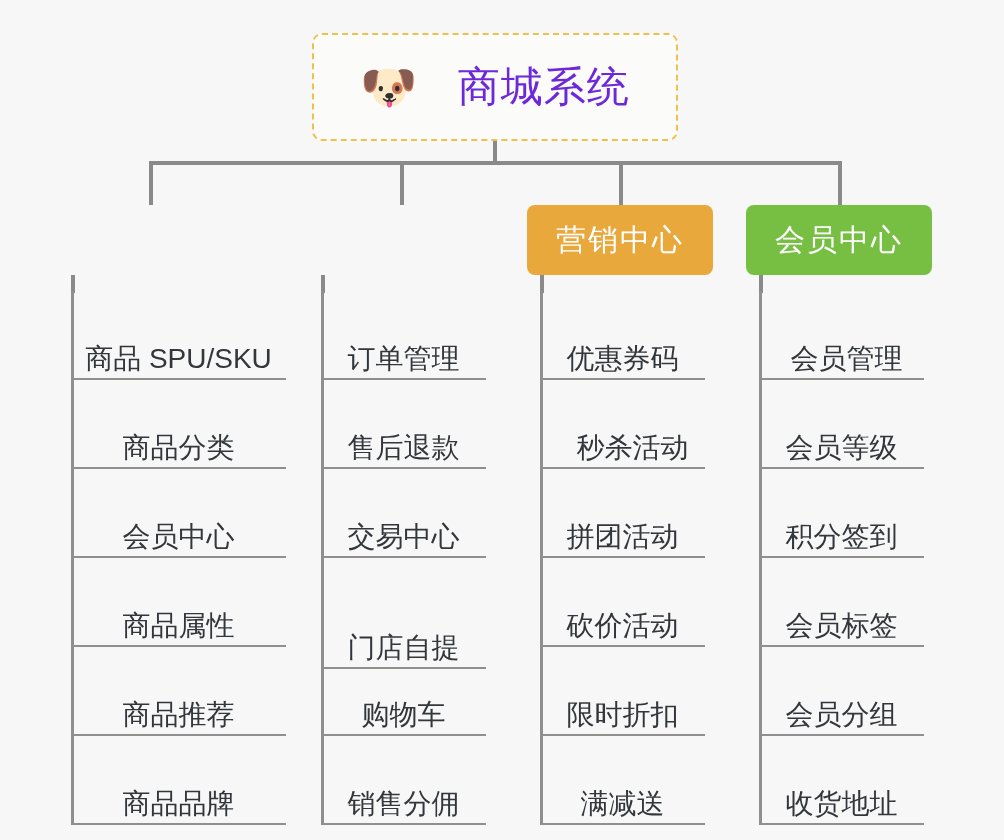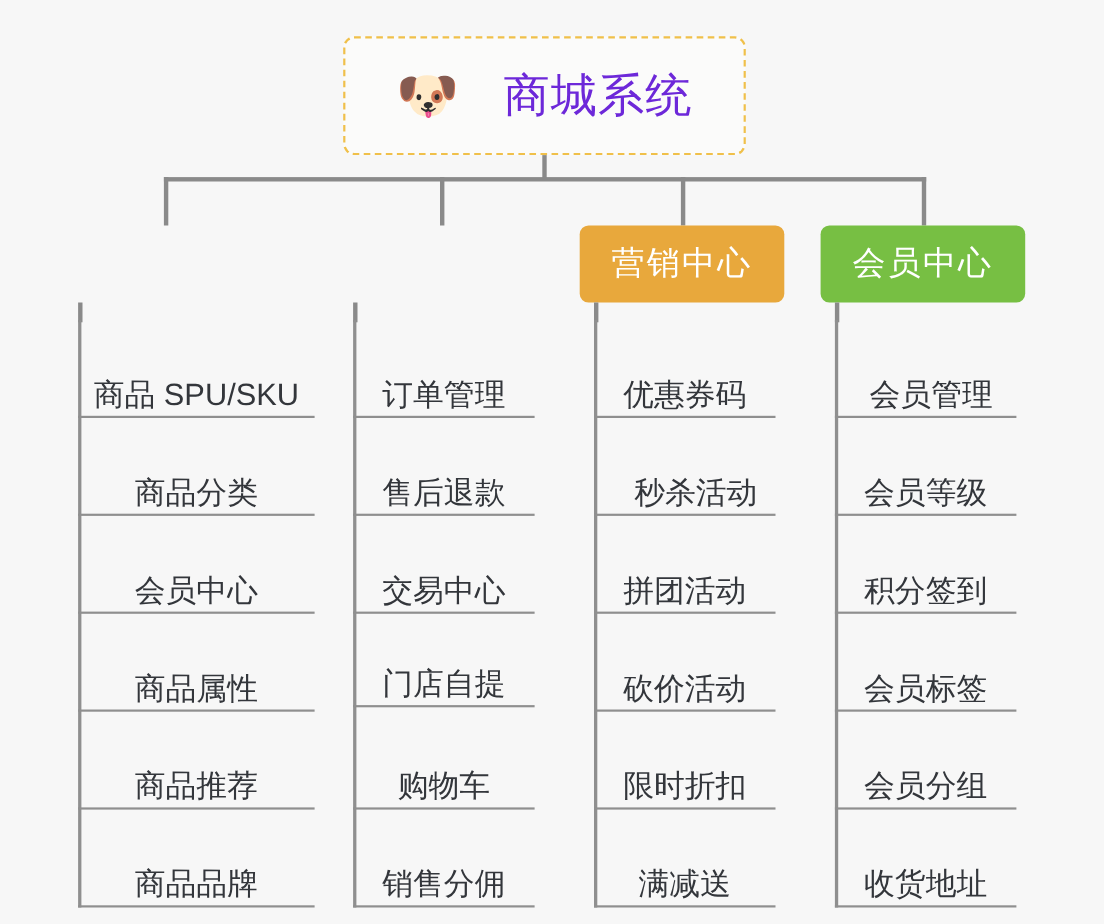--- a/index.html
+++ b/index.html
@@ -168,7 +168,7 @@
       <div class="leaf" style="top: 178px; height: 89px; width: 165px;">
         <span class="leaf-label">交易中心</span>
       </div>
-      <div class="leaf" style="top: 267px; height: 85px; width: 165px;">
+      <div class="leaf" style="top: 267px; height: 111px; width: 165px;">
         <span class="leaf-label">门店自提</span>
       </div>
       <div class="leaf" style="top: 356px; height: 89px; width: 165px;">

